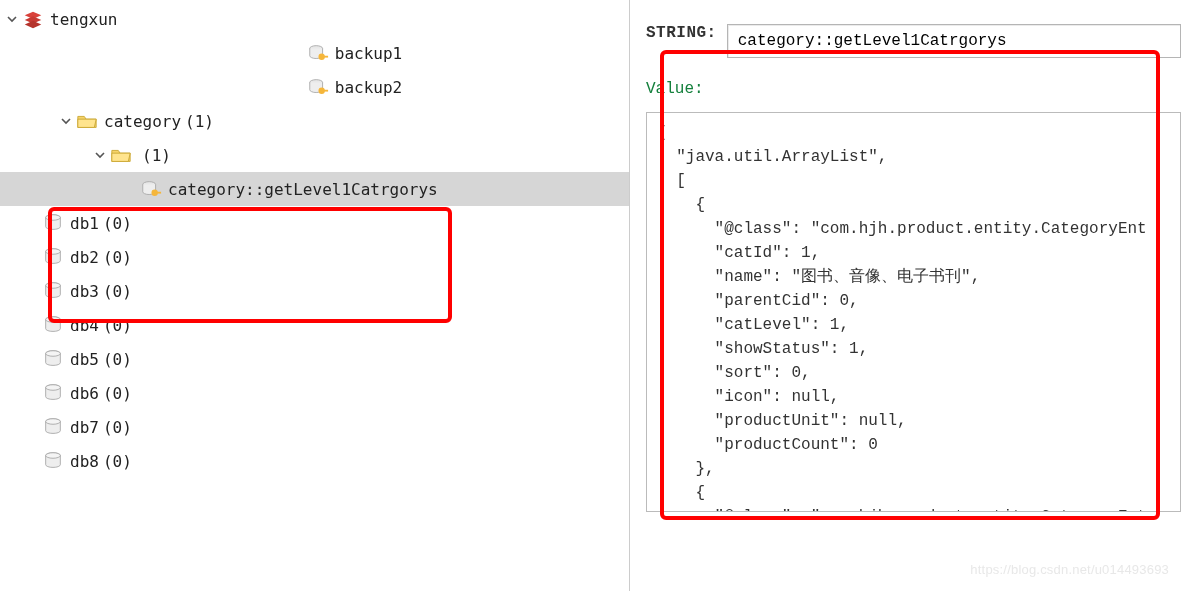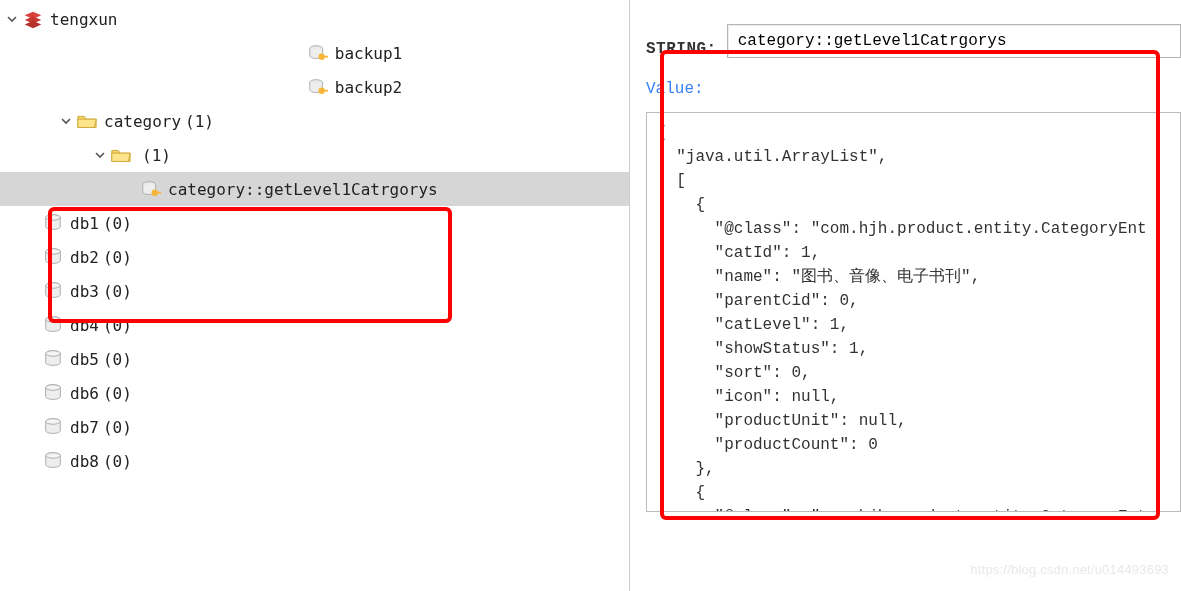--- a/index.html
+++ b/index.html
@@ -94,7 +94,7 @@
 
     .kv-row {
       display: flex;
-      align-items: flex-end;
+      align-items: flex-start;
       margin-top: 24px;
       padding-left: 16px;
       font-family: "Consolas","Courier New",monospace;

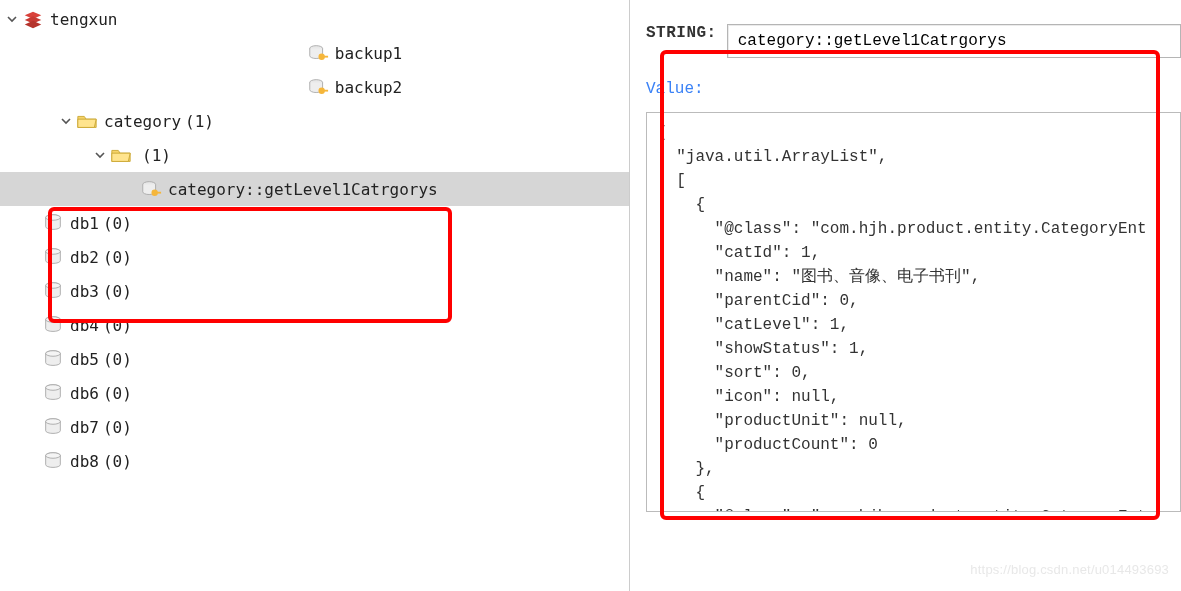--- a/index.html
+++ b/index.html
@@ -119,7 +119,7 @@
       font-size: 16px;
       gap: 8px;
     }
-    .value-label-row .vlabel { color:#3b82f6; }
+    .value-label-row .vlabel { color:#15803d; }
     .value-label-row .vplace { color:#ccc; }
 
     .code-box {

